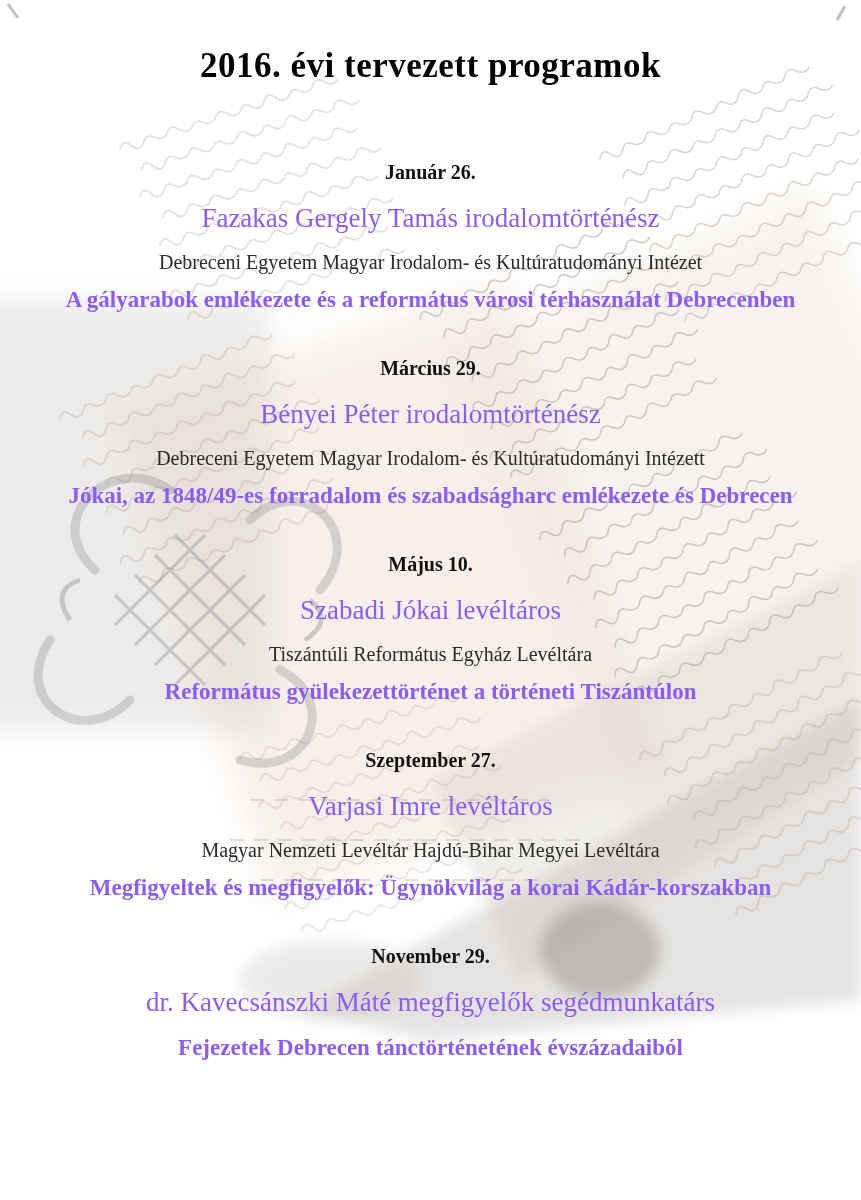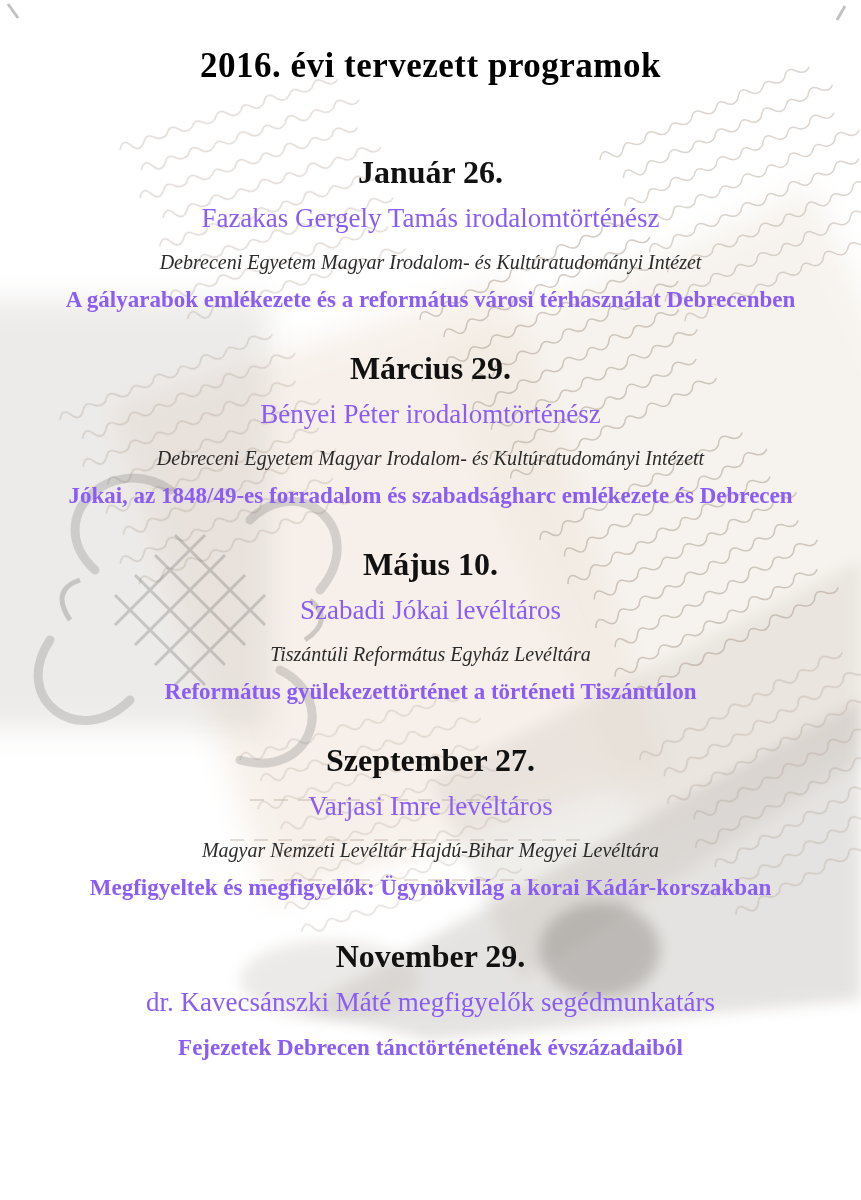--- a/index.html
+++ b/index.html
@@ -26,7 +26,7 @@
   }
   .event { margin: 0 0 40px 0; }
   .date {
-    font-size: 32px; font-weight: bold; color: #111;
+    font-size: 20px; font-weight: bold; color: #111;
     margin: 16px 0 16px 0; line-height: 28px;
   }
   .speaker {

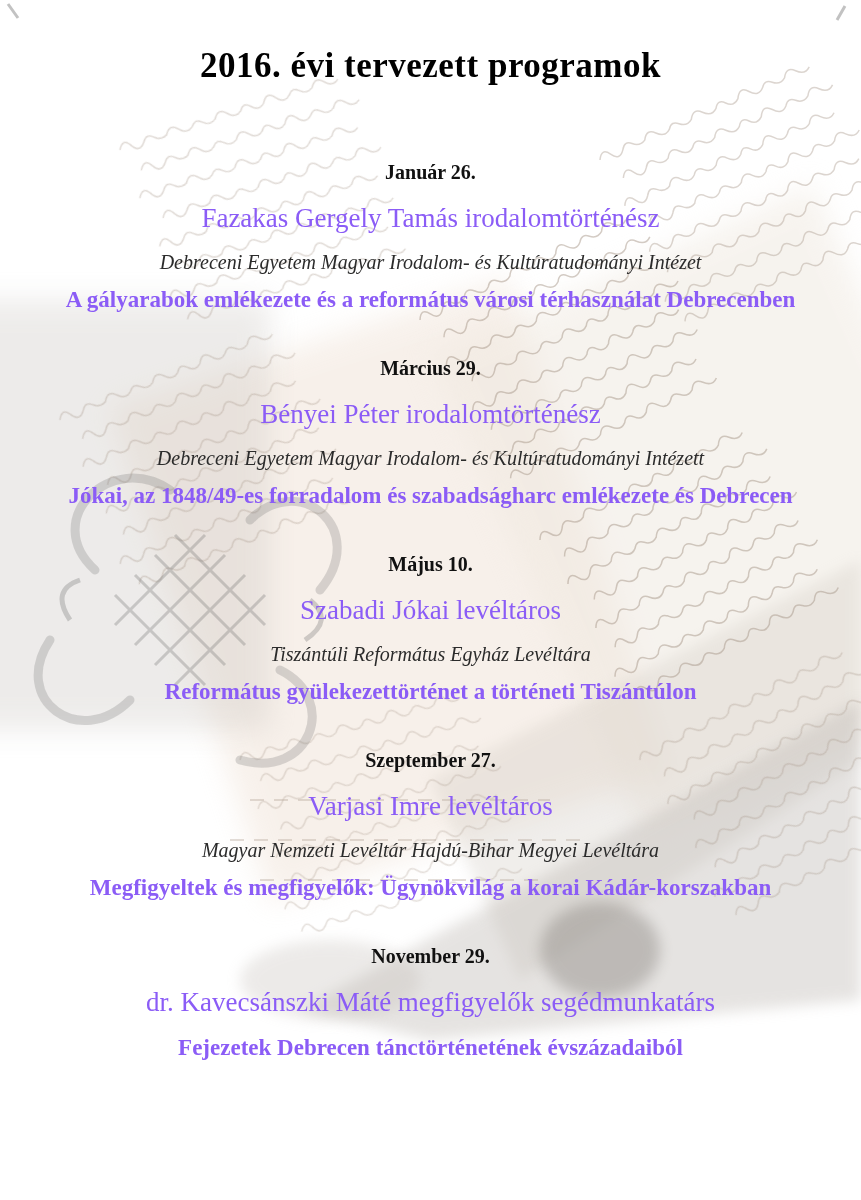--- a/index.html
+++ b/index.html
@@ -34,7 +34,7 @@
     margin: 0 0 16px 0; line-height: 32px;
   }
   .institution {
-    font-size: 20px; font-style: italic; color: #2b2b2b;
+    font-size: 20px; color: #2b2b2b;
     margin: 0 0 12px 0; line-height: 24px;
   }
   .talk {

